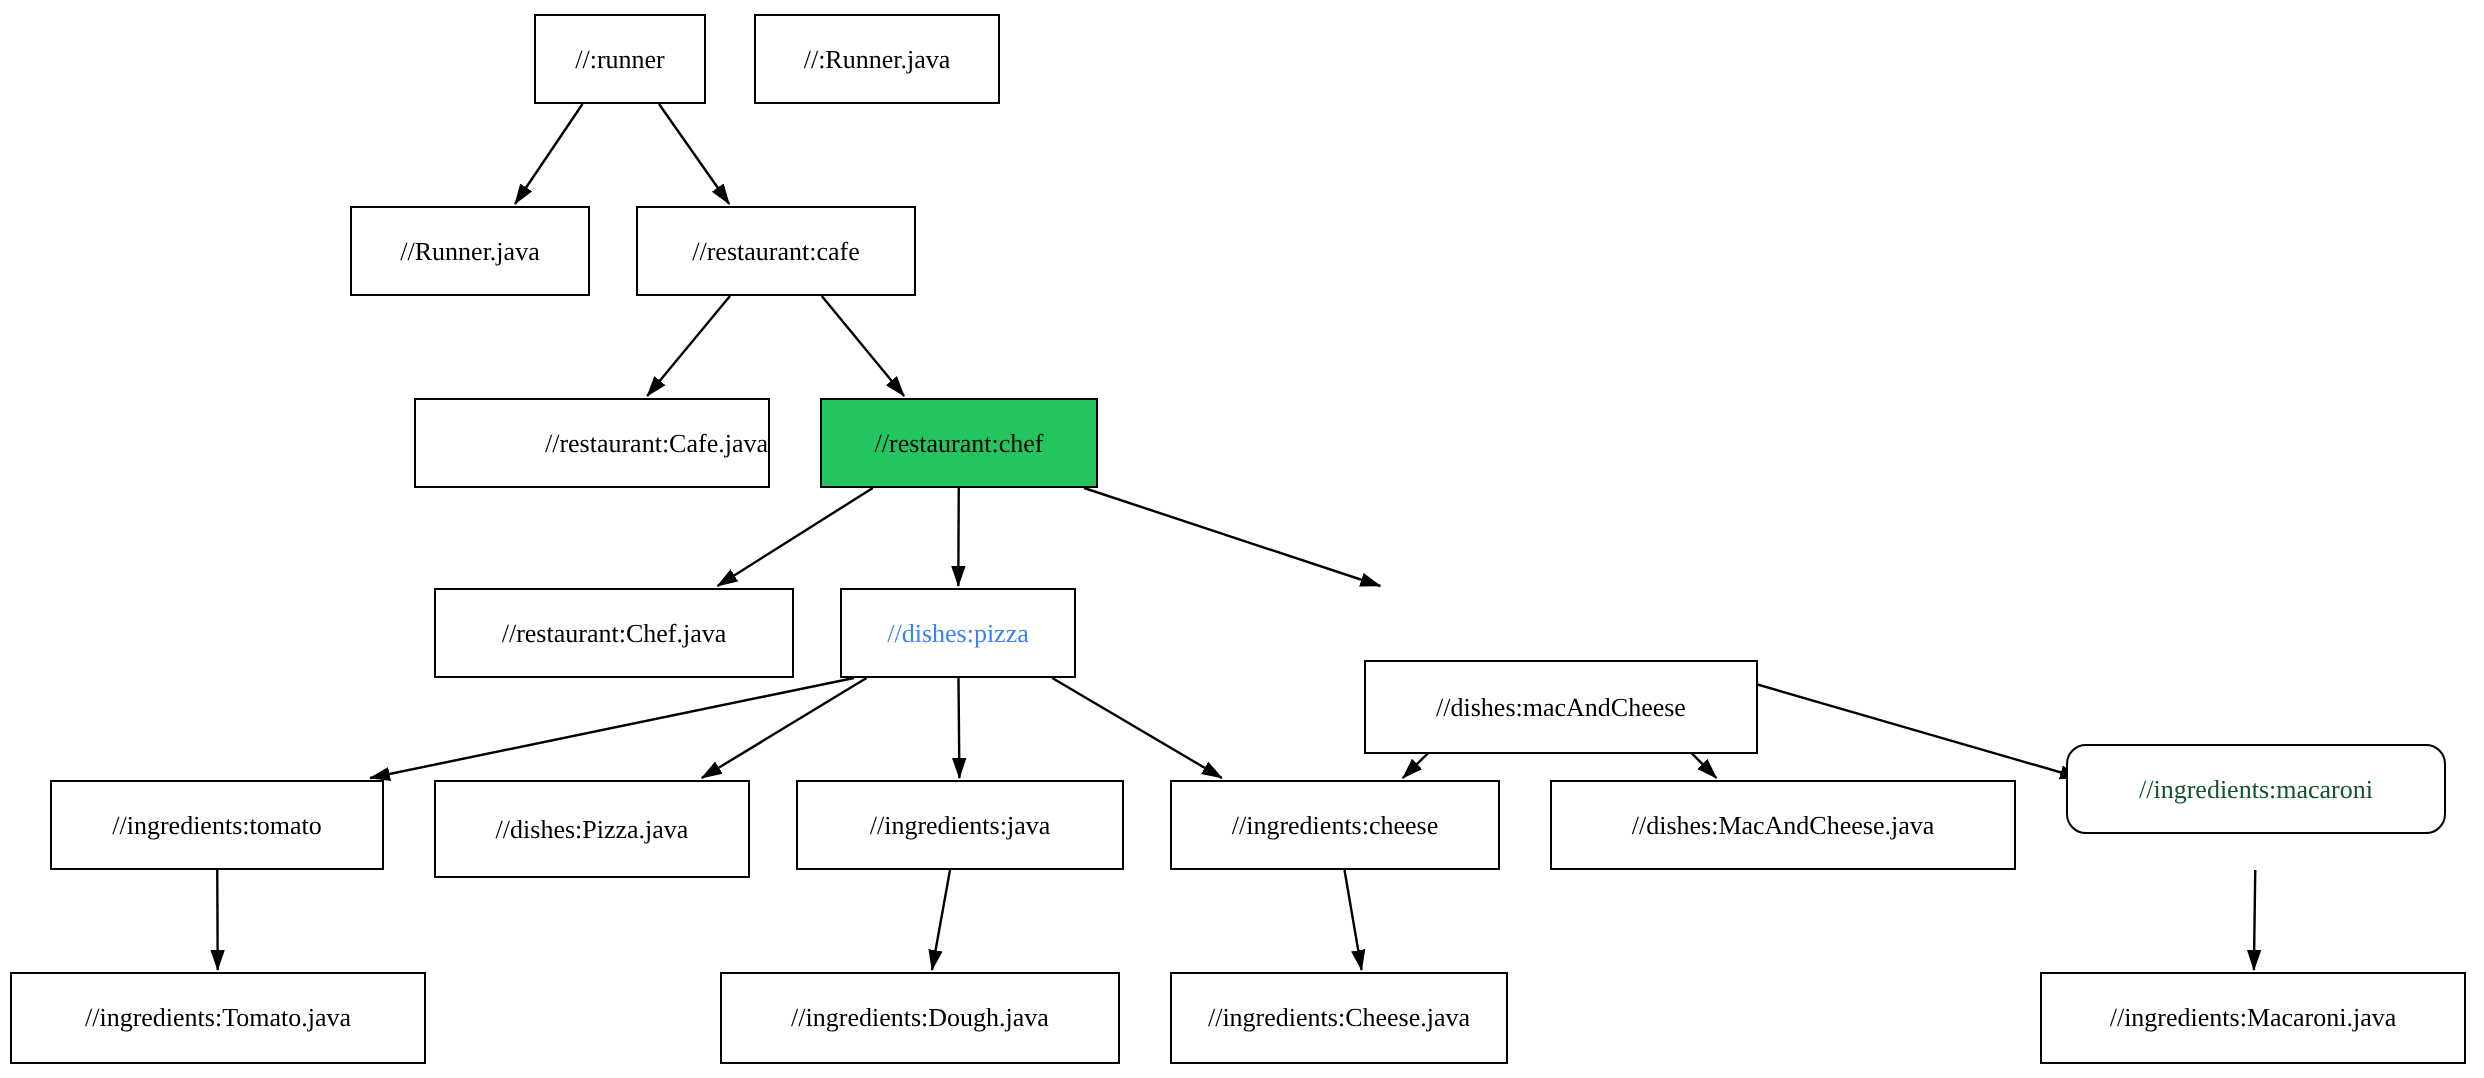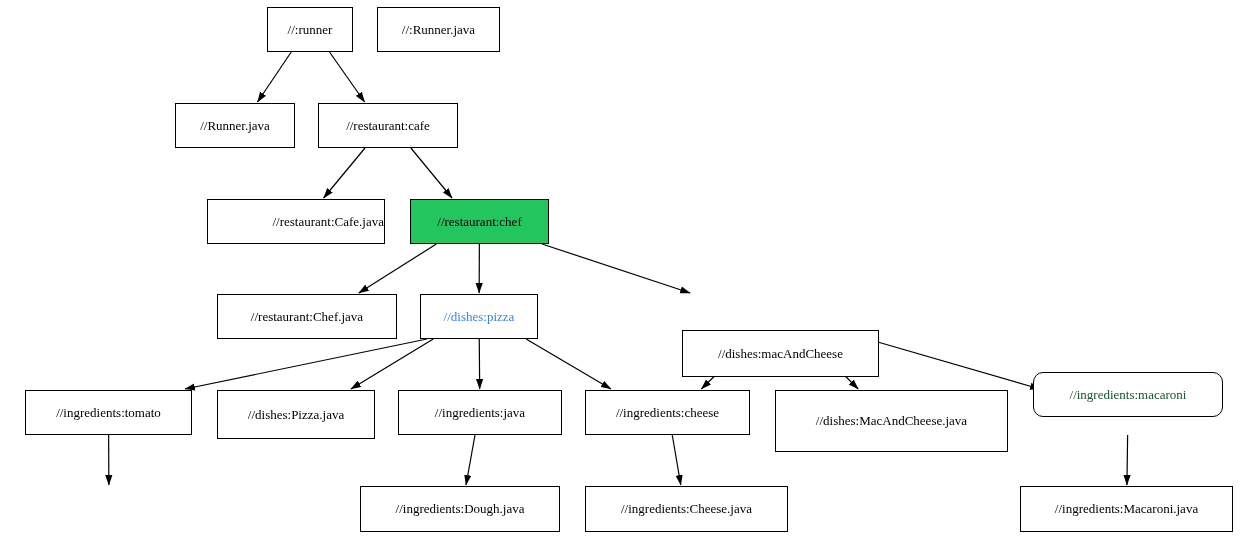--- a/index.html
+++ b/index.html
@@ -107,7 +107,7 @@
     <div class="node" style="left: 585px; top: 390px; width: 165px; height: 45px; background: rgb(255, 255, 255); border-color: rgb(0, 0, 0); color: rgb(0, 0, 0); justify-content: center;">
       <span>//ingredients:cheese</span>
     </div>
-    <div class="node" style="left: 775px; top: 390px; width: 233px; height: 62px; background: rgb(255, 255, 255); border-color: rgb(0, 0, 0); color: rgb(0, 0, 0);">
+    <div class="node" style="left: 775px; top: 390px; width: 233px; height: 45px; background: rgb(255, 255, 255); border-color: rgb(0, 0, 0); color: rgb(0, 0, 0);">
       <span>//dishes:MacAndCheese.java</span>
     </div>
     <div class="node" style="left: 1033px; top: 372px; width: 190px; height: 45px; background: rgb(255, 255, 255); border-color: rgb(0, 0, 0); color: #14532d; border-radius: 10px;">

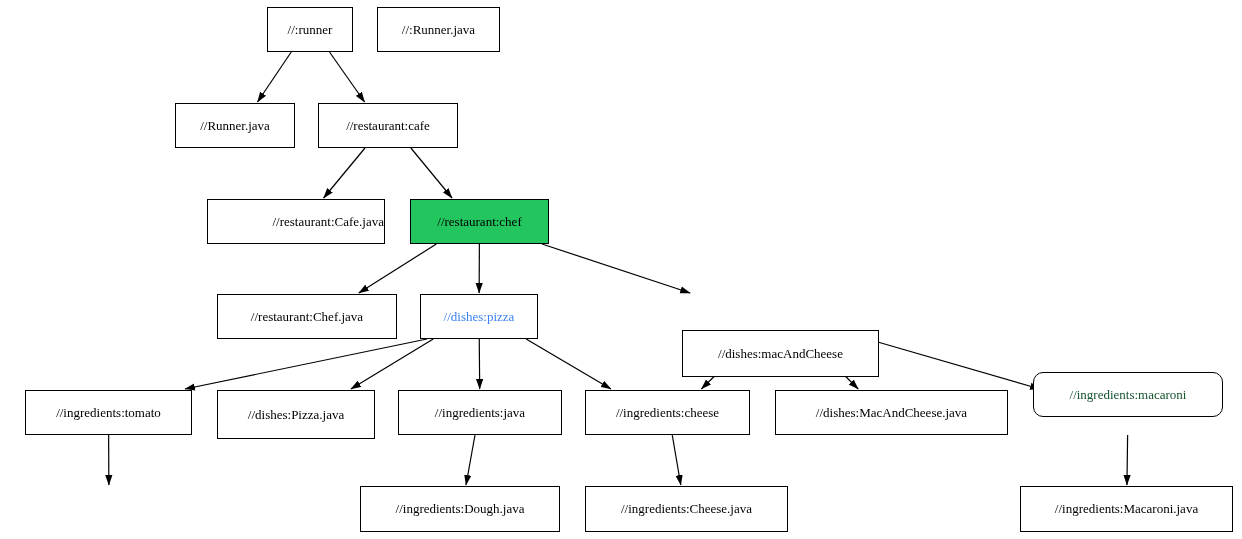--- a/index.html
+++ b/index.html
@@ -113,6 +113,9 @@
     <div class="node" style="left: 1033px; top: 372px; width: 190px; height: 45px; background: rgb(255, 255, 255); border-color: rgb(0, 0, 0); color: #14532d; border-radius: 10px;">
       <span>//ingredients:macaroni</span>
     </div>
+    <div class="node" style="left: 5px; top: 486px; width: 208px; height: 46px; background: rgb(255, 255, 255); border-color: rgb(0, 0, 0); color: rgb(0, 0, 0);">
+      <span>//ingredients:Tomato.java</span>
+    </div>
     <div class="node" style="left: 360px; top: 486px; width: 200px; height: 46px; background: rgb(255, 255, 255); border-color: rgb(0, 0, 0); color: rgb(0, 0, 0);">
       <span>//ingredients:Dough.java</span>
     </div>

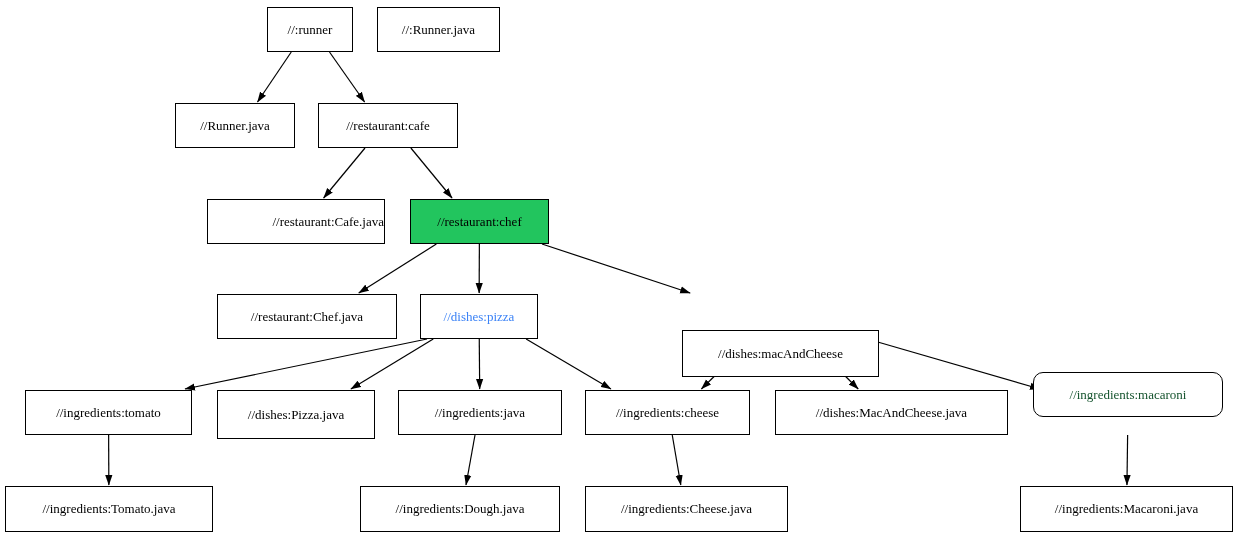--- a/index.html
+++ b/index.html
@@ -119,7 +119,7 @@
     <div class="node" style="left: 360px; top: 486px; width: 200px; height: 46px; background: rgb(255, 255, 255); border-color: rgb(0, 0, 0); color: rgb(0, 0, 0);">
       <span>//ingredients:Dough.java</span>
     </div>
-    <div class="node" style="left: 585px; top: 486px; width: 203px; height: 46px; background: rgb(255, 255, 255); border-color: rgb(0, 0, 0); color: rgb(0, 0, 0);">
+    <div class="node" style="left: 585px; top: 486px; width: 169px; height: 46px; background: rgb(255, 255, 255); border-color: rgb(0, 0, 0); color: rgb(0, 0, 0);">
       <span>//ingredients:Cheese.java</span>
     </div>
     <div class="node" style="left: 1020px; top: 486px; width: 213px; height: 46px; background: rgb(255, 255, 255); border-color: rgb(0, 0, 0); color: rgb(0, 0, 0);">

